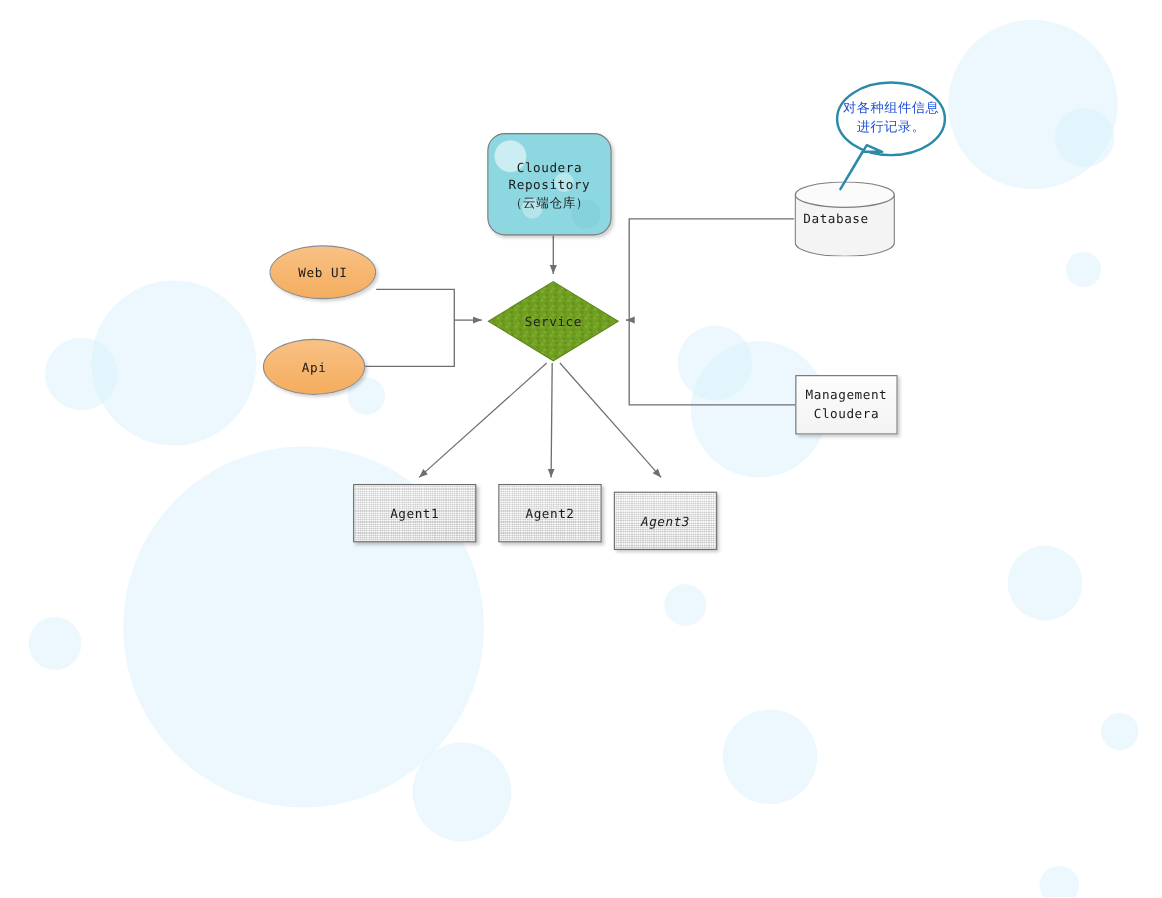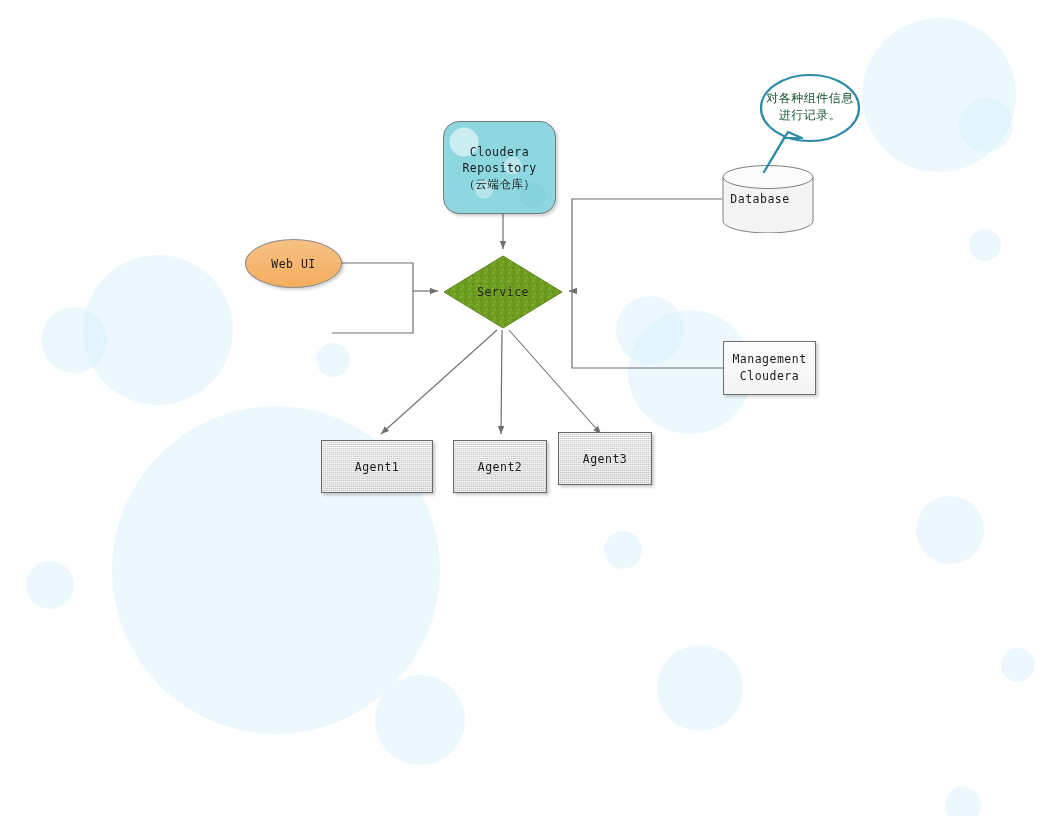--- a/index.html
+++ b/index.html
@@ -119,7 +119,7 @@
   #node-callout .node-label {
     position: relative; z-index: 2;
     font-family: "DejaVu Sans", "Liberation Sans", sans-serif;
-    font-size: 12px; line-height: 17px; color: #14532d;
+    font-size: 12px; line-height: 17px; color: #1d4ed8;
   }
 </style>
 </head>

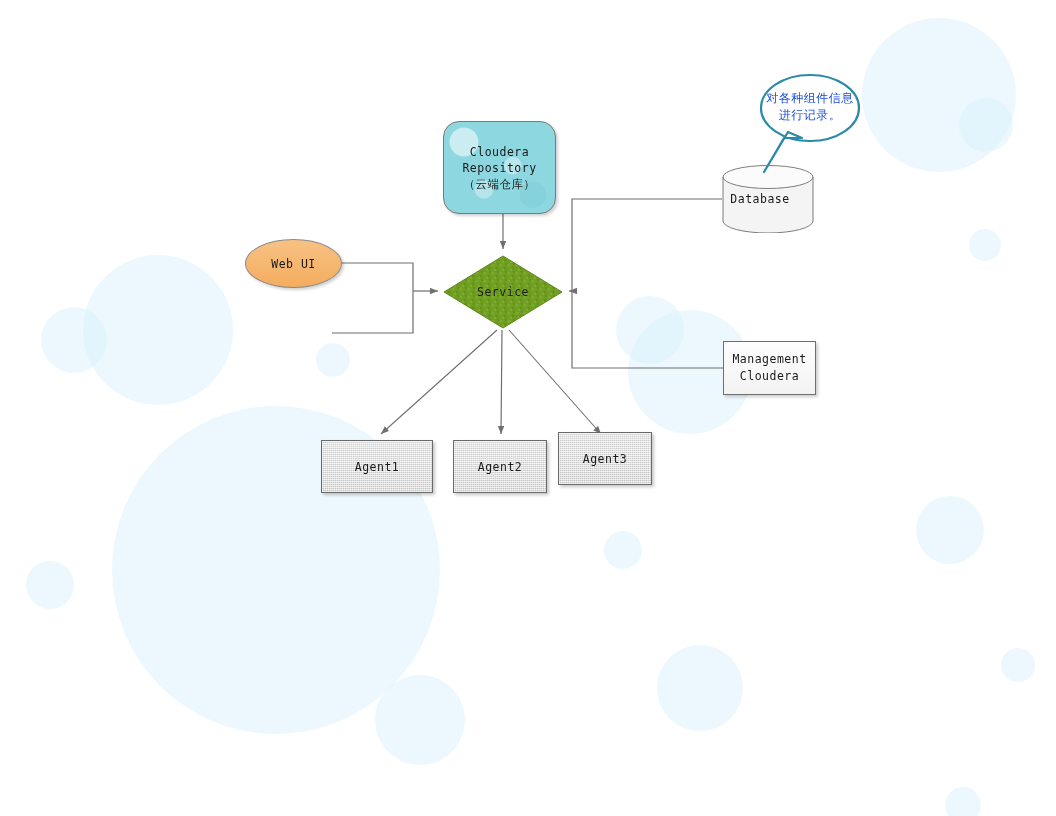--- a/index.html
+++ b/index.html
@@ -65,7 +65,7 @@
     background: linear-gradient(180deg, #f8c184 0%, #f4ad5f 100%);
     box-shadow: 2px 2px 3px rgba(0,0,0,0.18);
   }
-  #node-webui { left: 245px; top: 239px; width: 97px; height: 49px; }
+  #node-webui { left: 245px; top: 223px; width: 97px; height: 49px; }
   #node-api   { left: 239px; top: 308px; width: 93px; height: 51px; }
   .ellipse .node-label { font-size: 11.5px; }
 

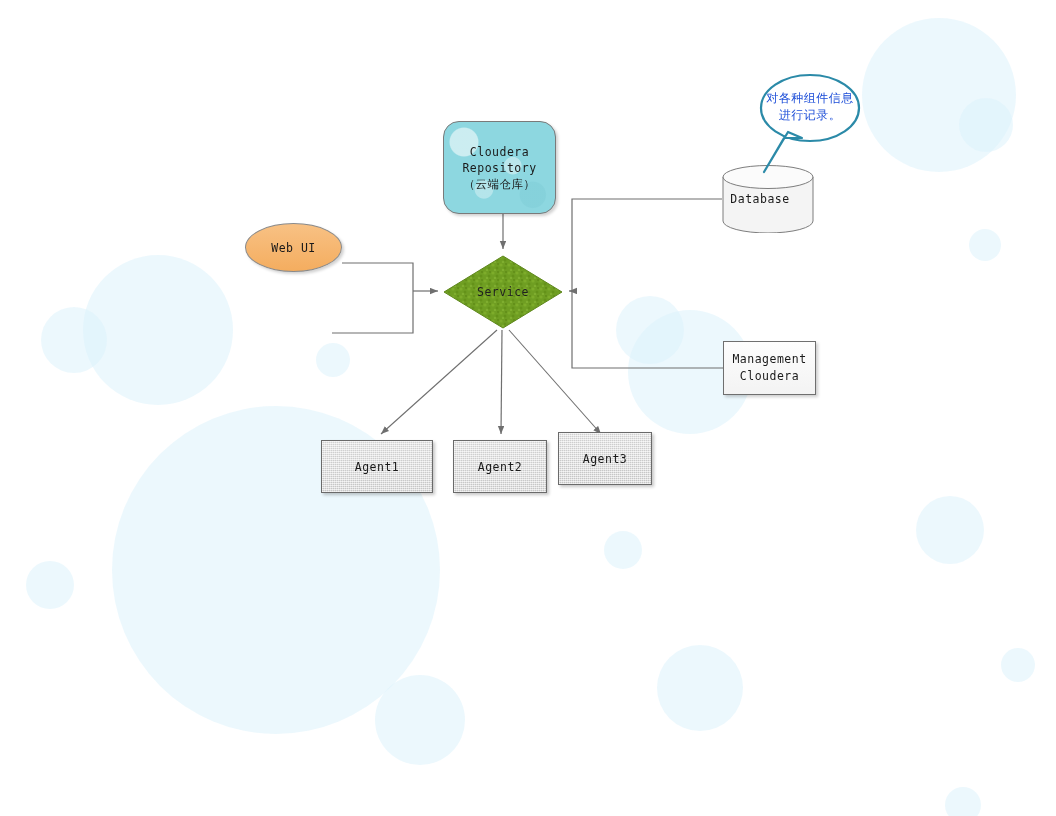--- a/index.html
+++ b/index.html
@@ -190,6 +190,9 @@
     <span class="node-label">Web UI</span>
   </div>
 
+  <div class="node ellipse" id="node-api">
+    <span class="node-label">Api</span>
+  </div>
 
   <div class="node" id="node-service">
     <svg class="diamond-shape" viewBox="0 0 120 74" xmlns="http://www.w3.org/2000/svg">

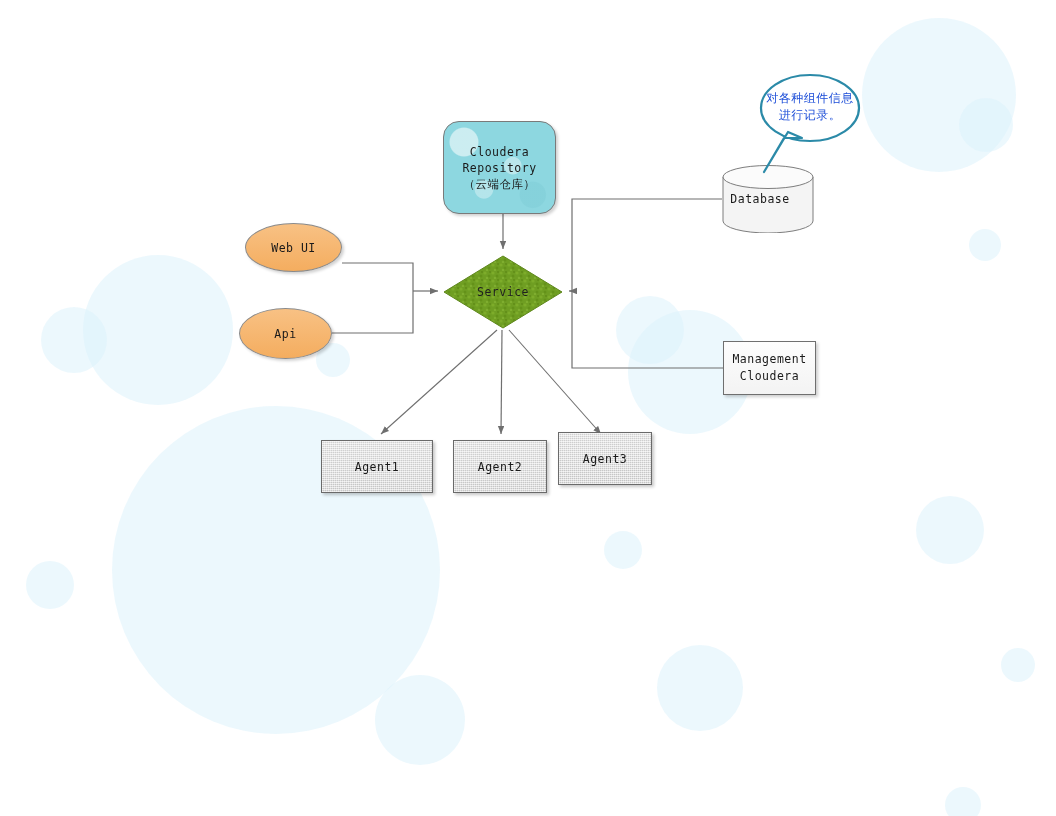--- a/index.html
+++ b/index.html
@@ -105,7 +105,7 @@
   }
   #node-agent1 { left: 321px; top: 440px; width: 112px; height: 53px; }
   #node-agent2 { left: 453px; top: 440px; width: 94px; height: 53px; }
-  #node-agent3 { left: 558px; top: 432px; width: 94px; height: 53px; }
+  #node-agent3 { left: 558px; top: 447px; width: 94px; height: 53px; font-style: italic; }
   .rect-agent .node-label { font-size: 11.5px; }
 
   

